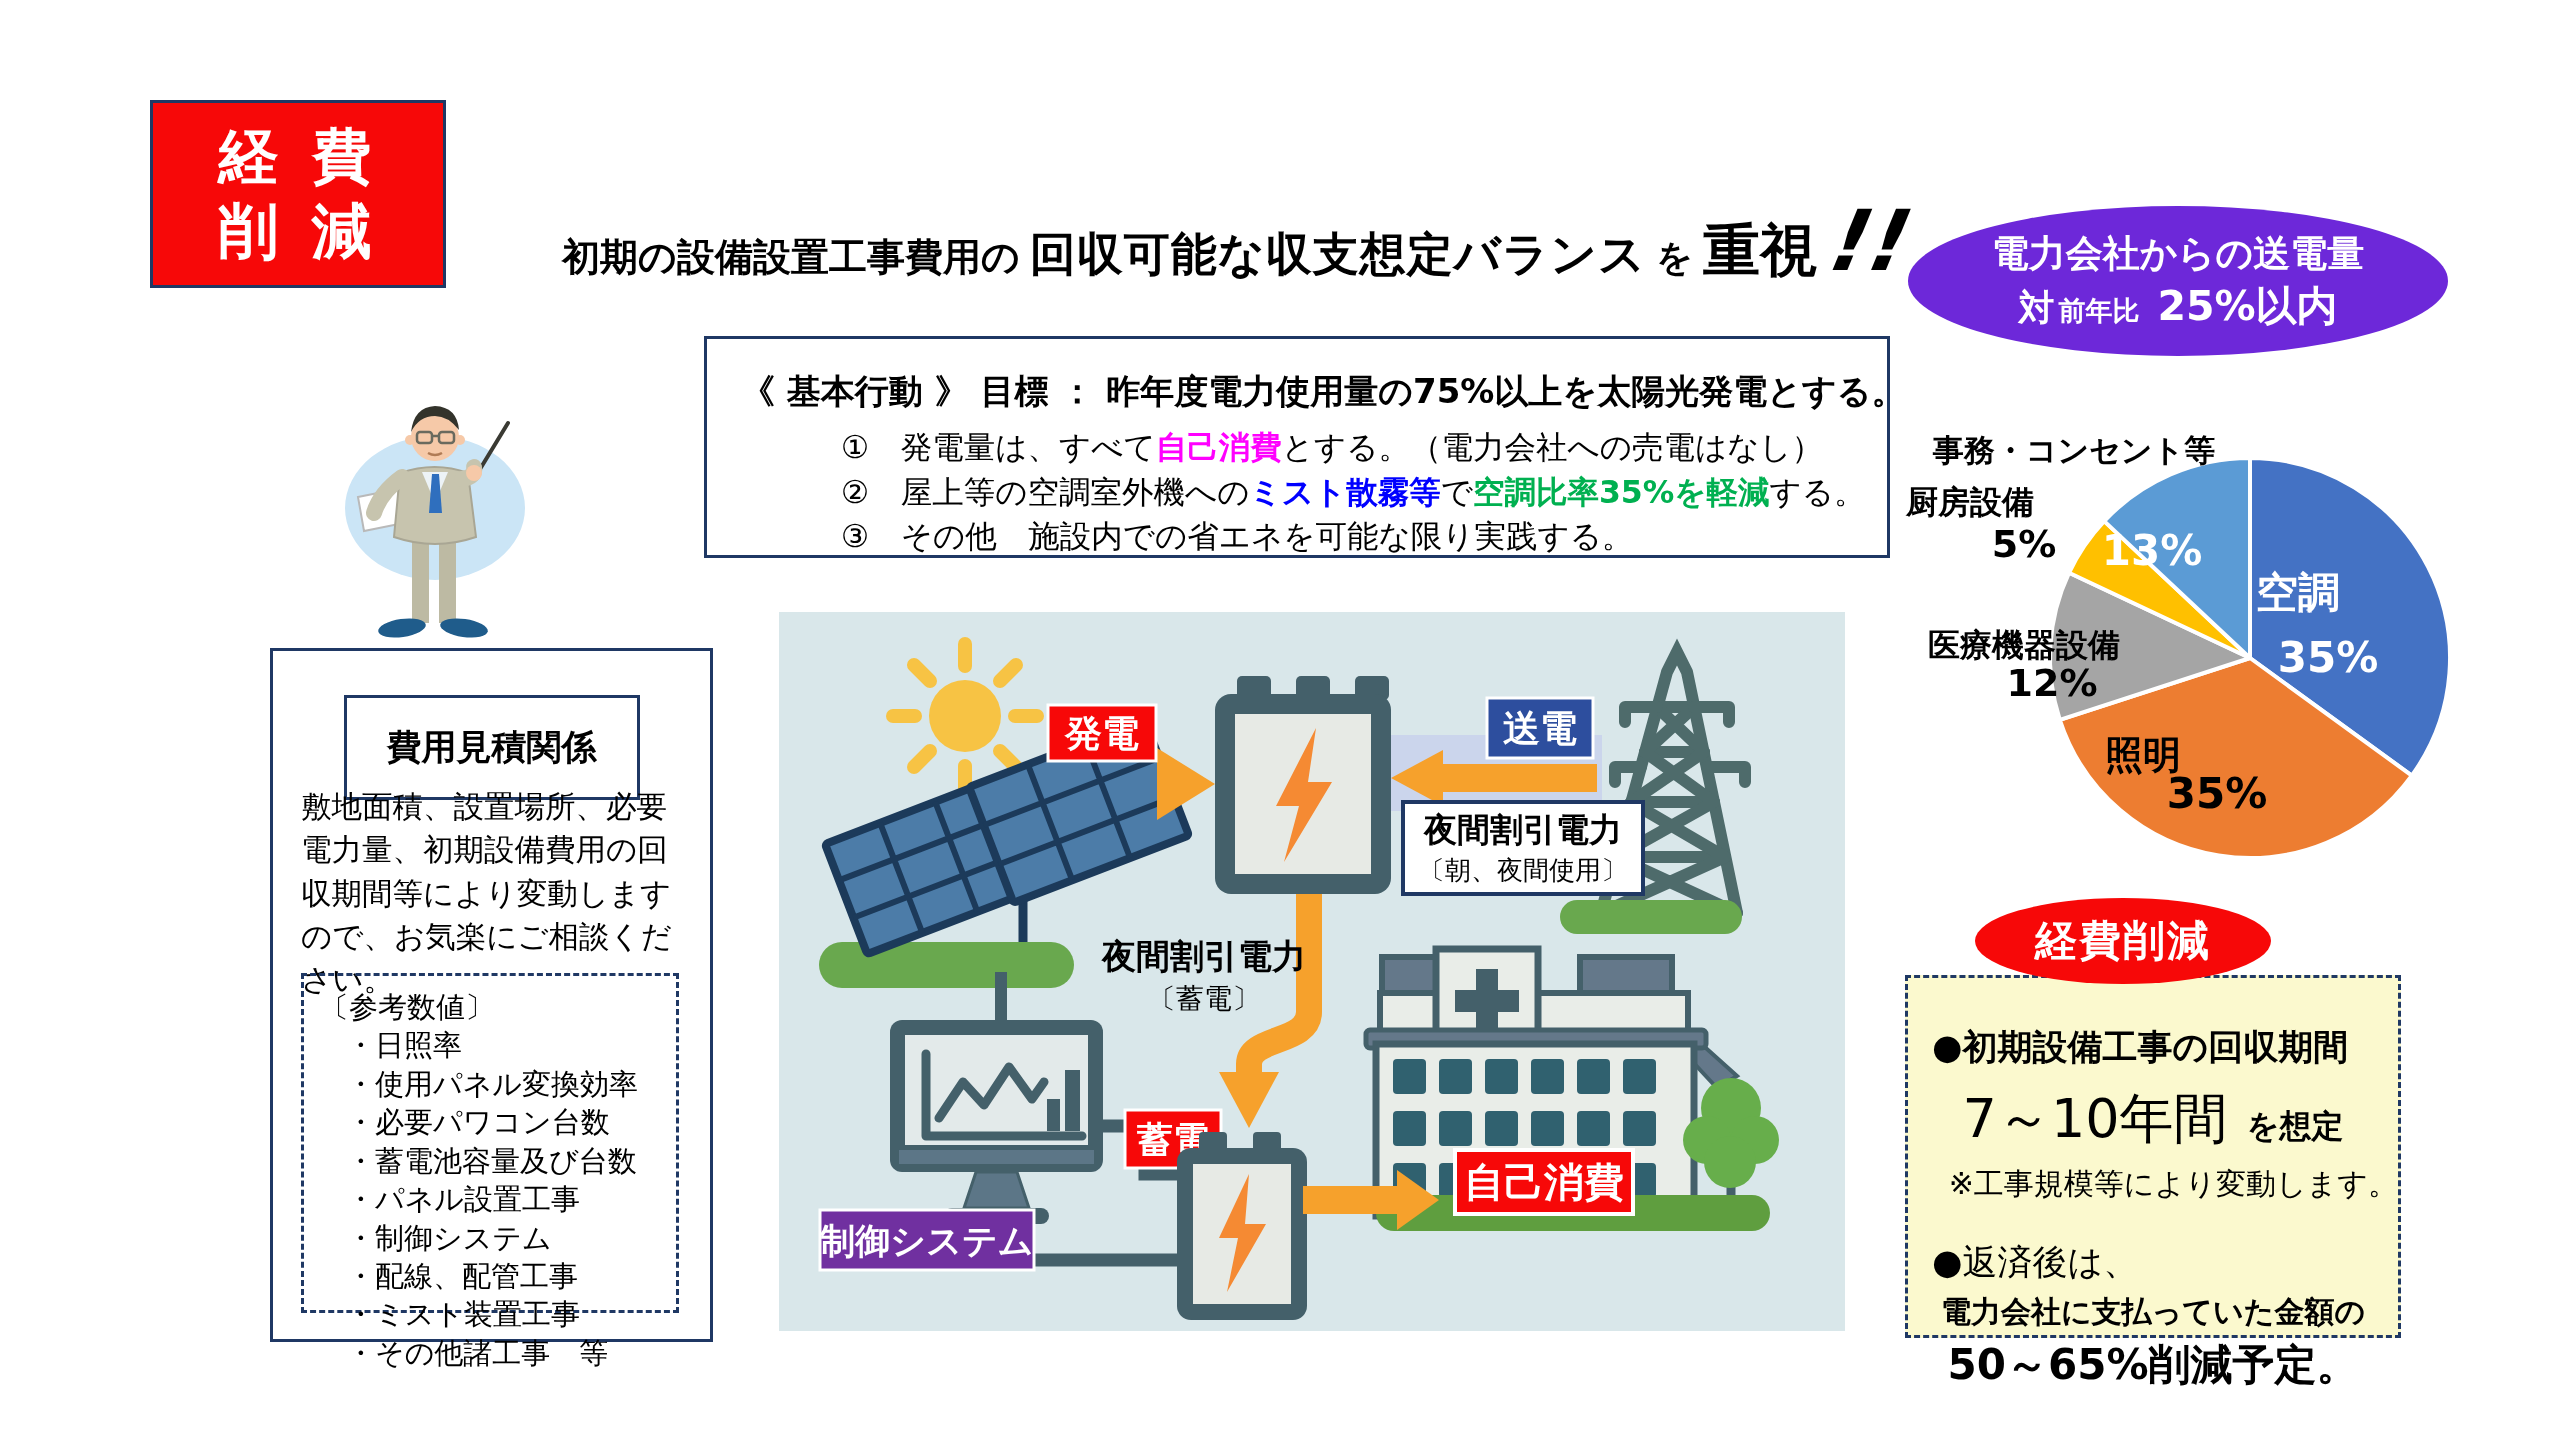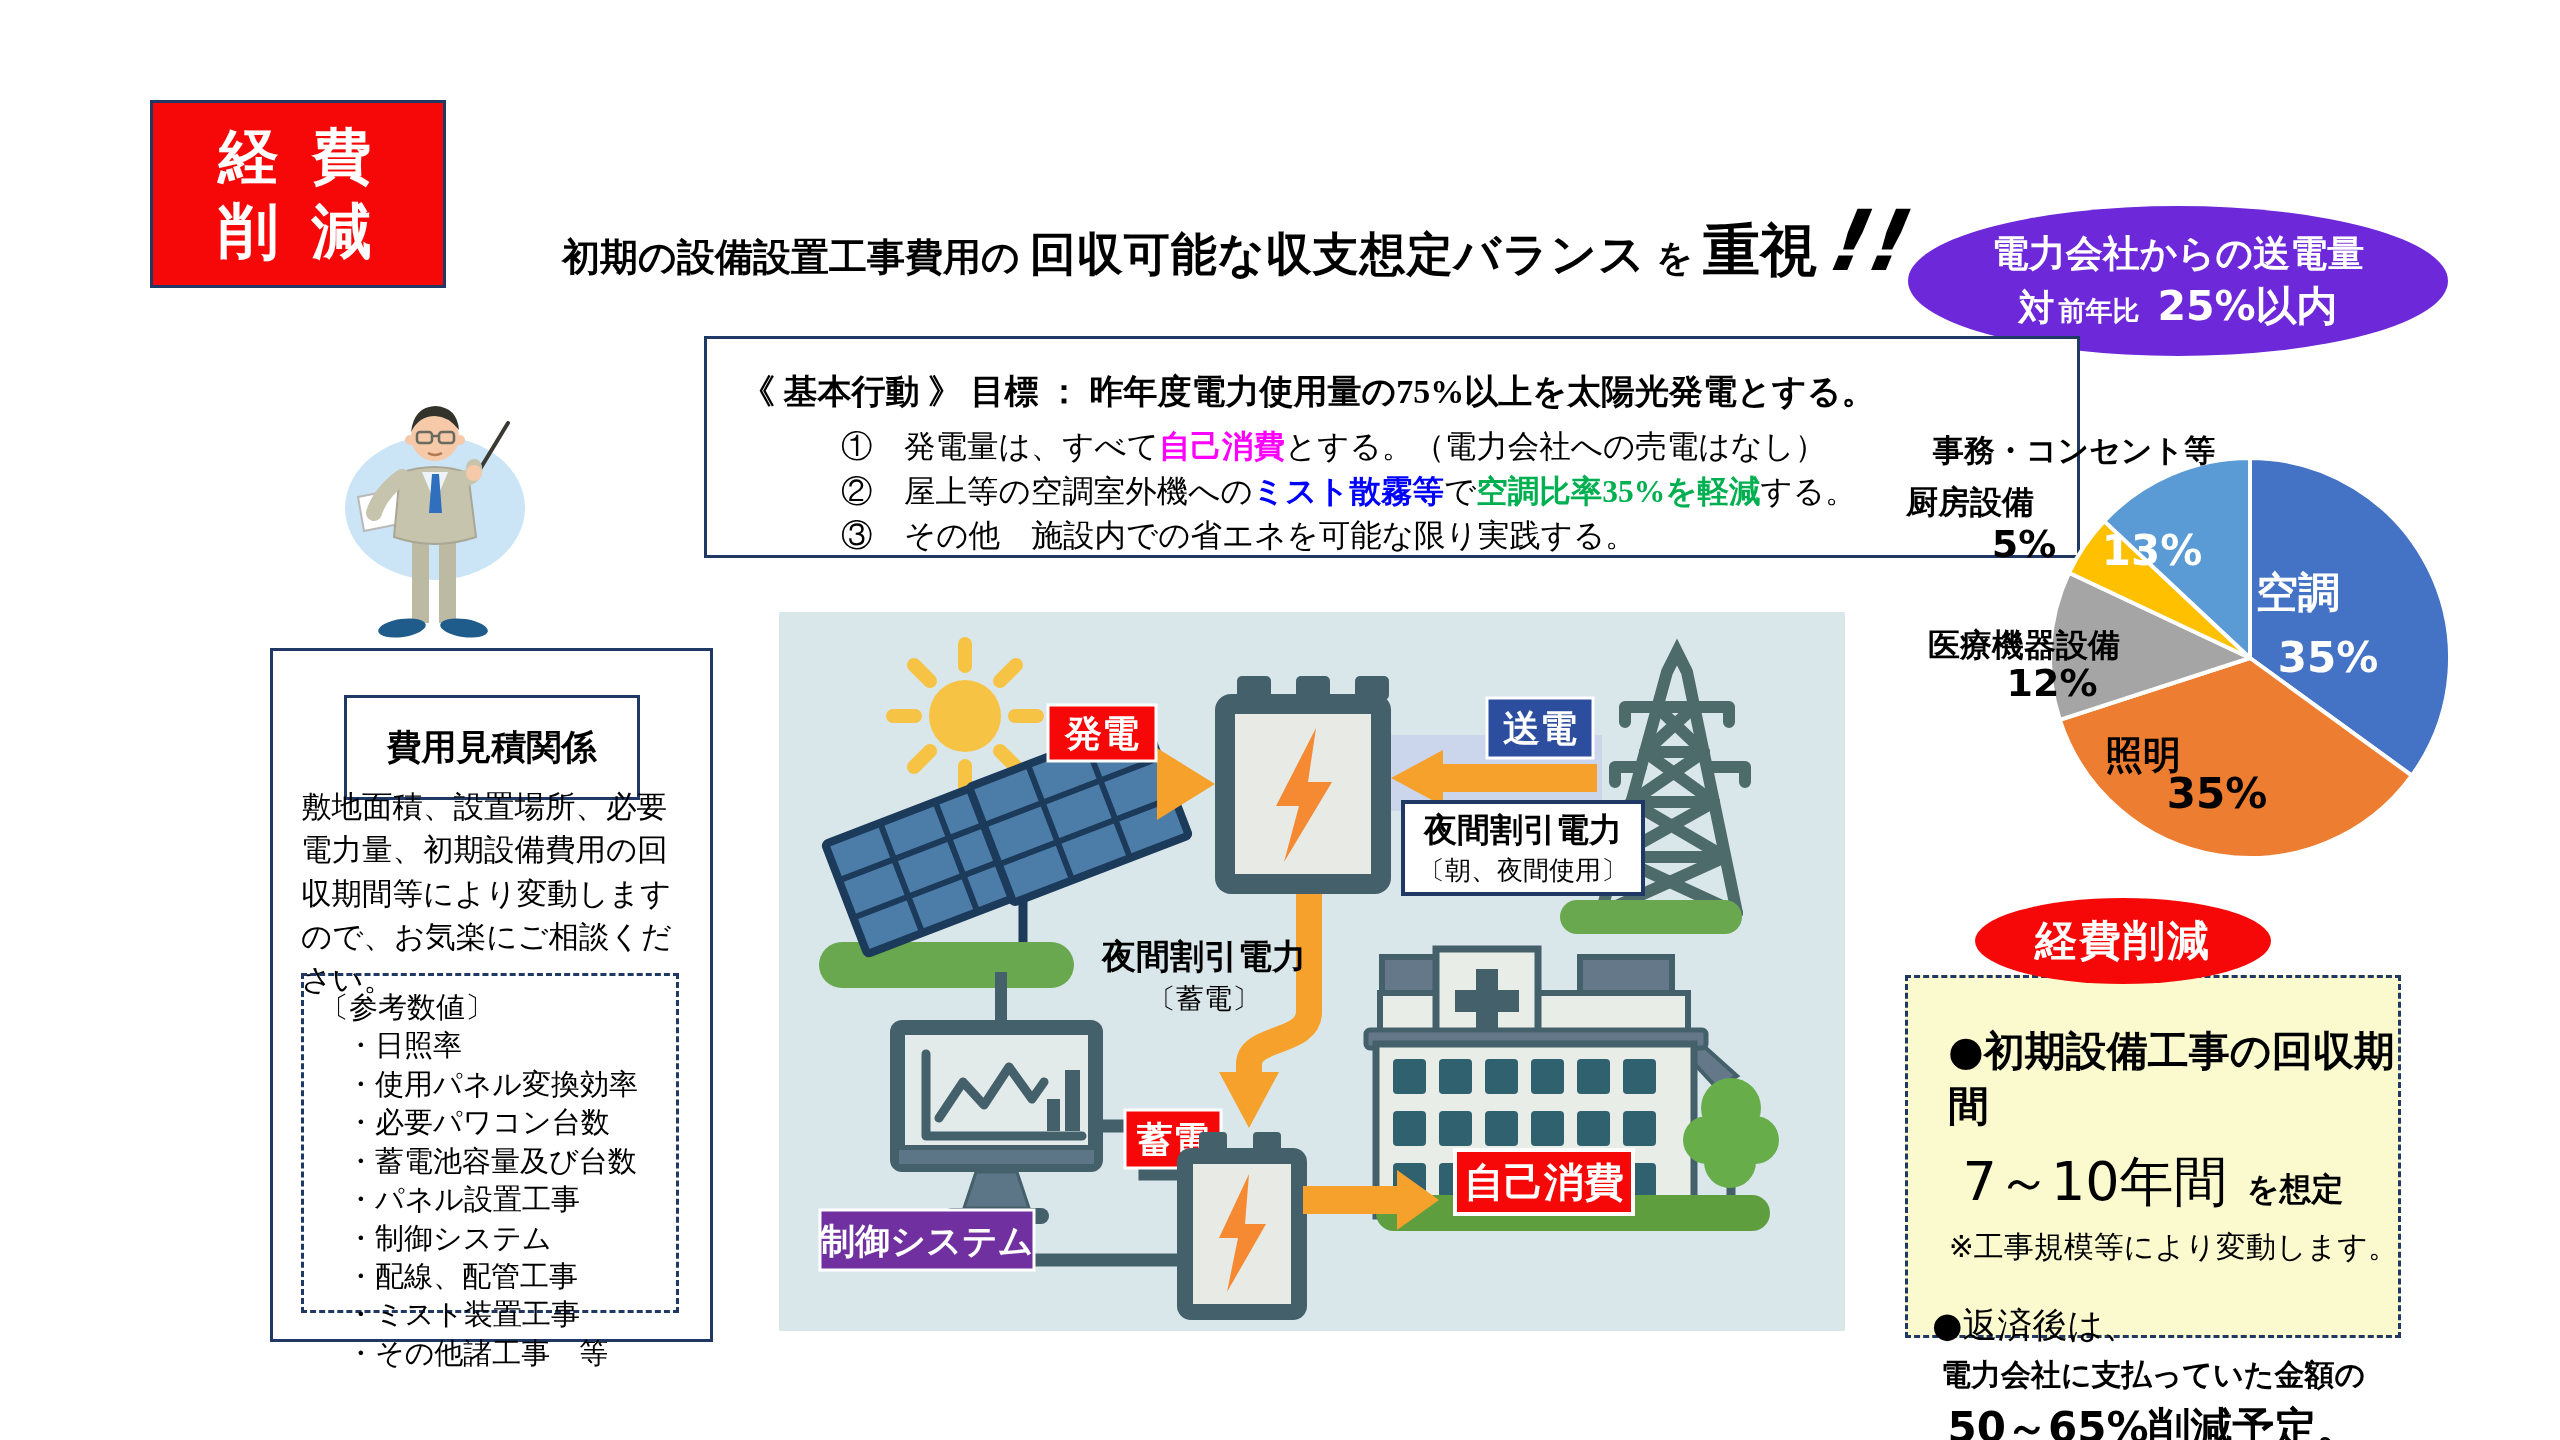--- a/index.html
+++ b/index.html
@@ -29,8 +29,8 @@
   .b2-lg{font-size:36px;} .b2-sm{font-size:27px;} .b2-val{font-size:41px;margin-left:14px;}
 
   
-  #goal-box{left:704px;top:336px;width:1376px;height:222px;border:3px solid #1F3864;background:#fff;
-            box-sizing:border-box;padding:30px 0 0 34px;font-family:Liberation Serif, serif;}
+  #goal-box{left:704px;top:336px;width:1186px;height:222px;border:3px solid #1F3864;background:#fff;
+            box-sizing:border-box;padding:30px 0 0 34px;}
   .goal-head{font-size:34px;font-weight:600;margin-bottom:10px;white-space:nowrap;}
   .goal-head .hvy{font-weight:800;}
   .goal-items{margin-left:100px;font-size:31.5px;font-weight:500;line-height:1.42;}

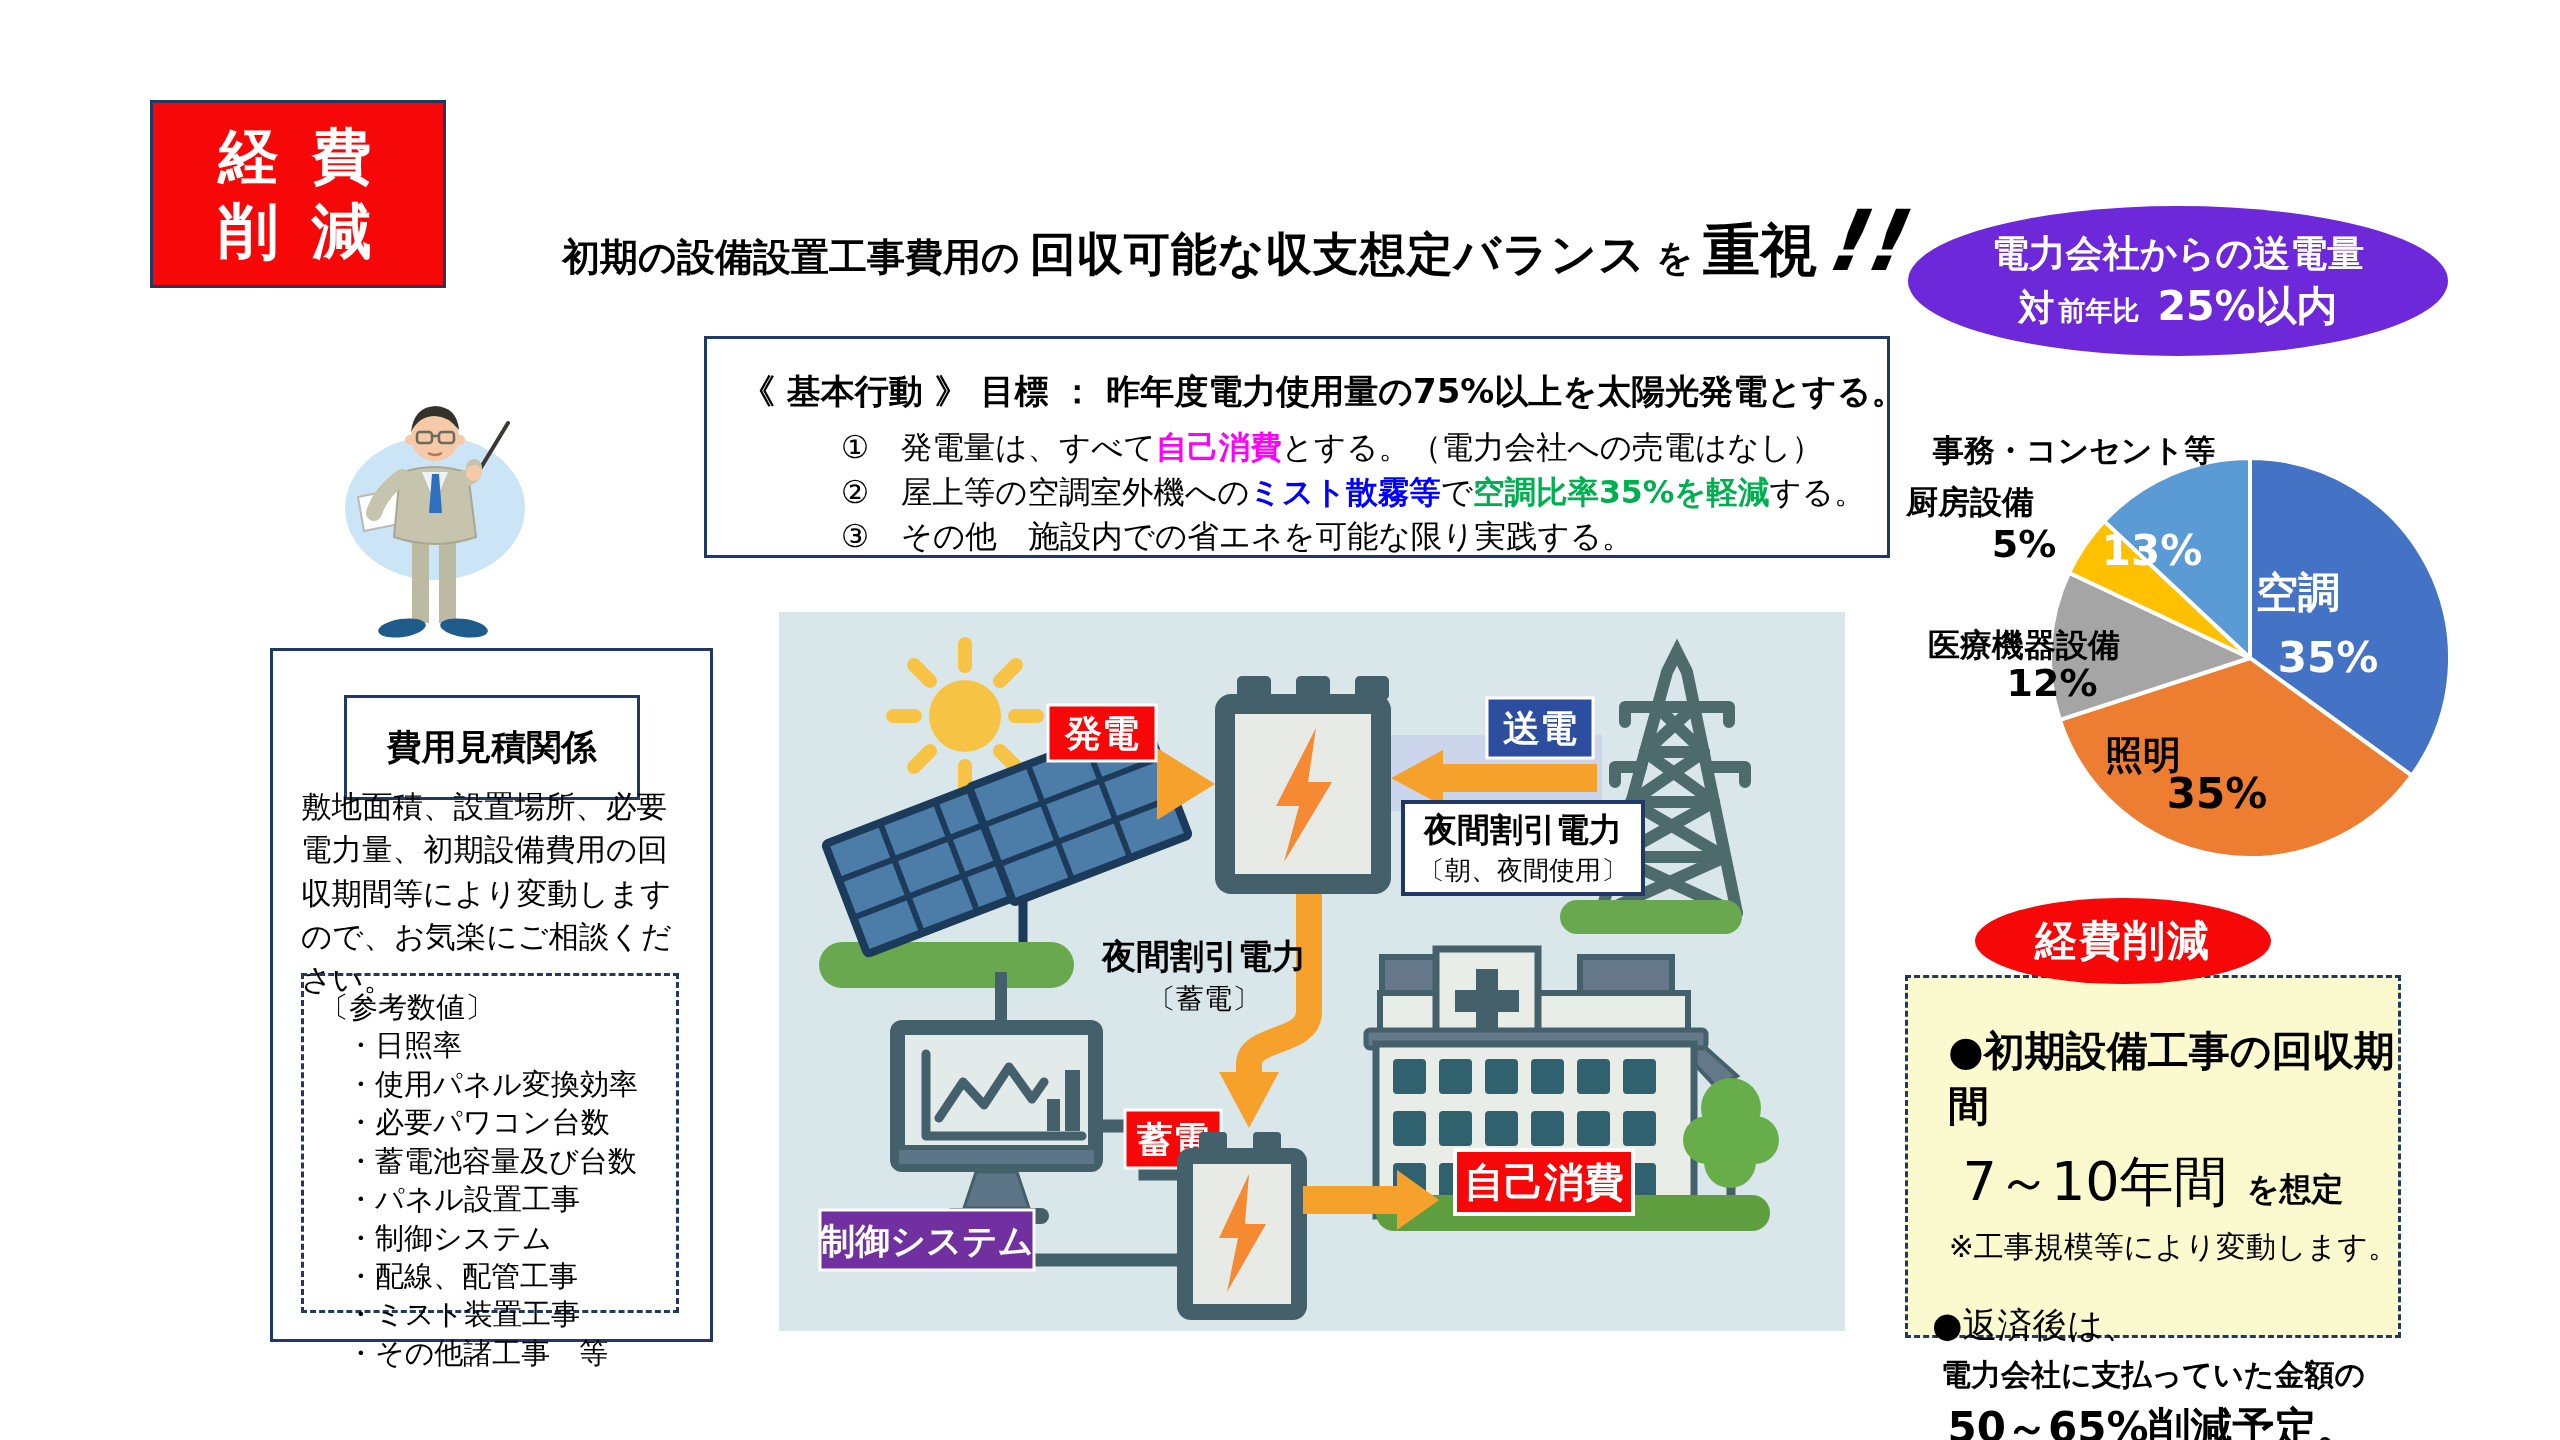--- a/index.html
+++ b/index.html
@@ -53,7 +53,7 @@
             display:flex;align-items:center;justify-content:center;color:#fff;font-size:42px;font-weight:800;letter-spacing:2px;}
   #cost-panel{left:1905px;top:975px;width:496px;height:363px;background:#FBF9CE;border:3px dashed #1F3864;
               box-sizing:border-box;padding-top:46px;z-index:3;}
-  .c1{margin-left:40px;font-size:41px;font-weight:800;}
+  .c1{margin-left:24px;font-size:35px;font-weight:800;}
   .c2{text-align:center;margin-top:12px;}
   .c2 .big{font-size:54px;font-weight:400;}
   .c2 .rest{font-size:32px;font-weight:600;margin-left:14px;}

